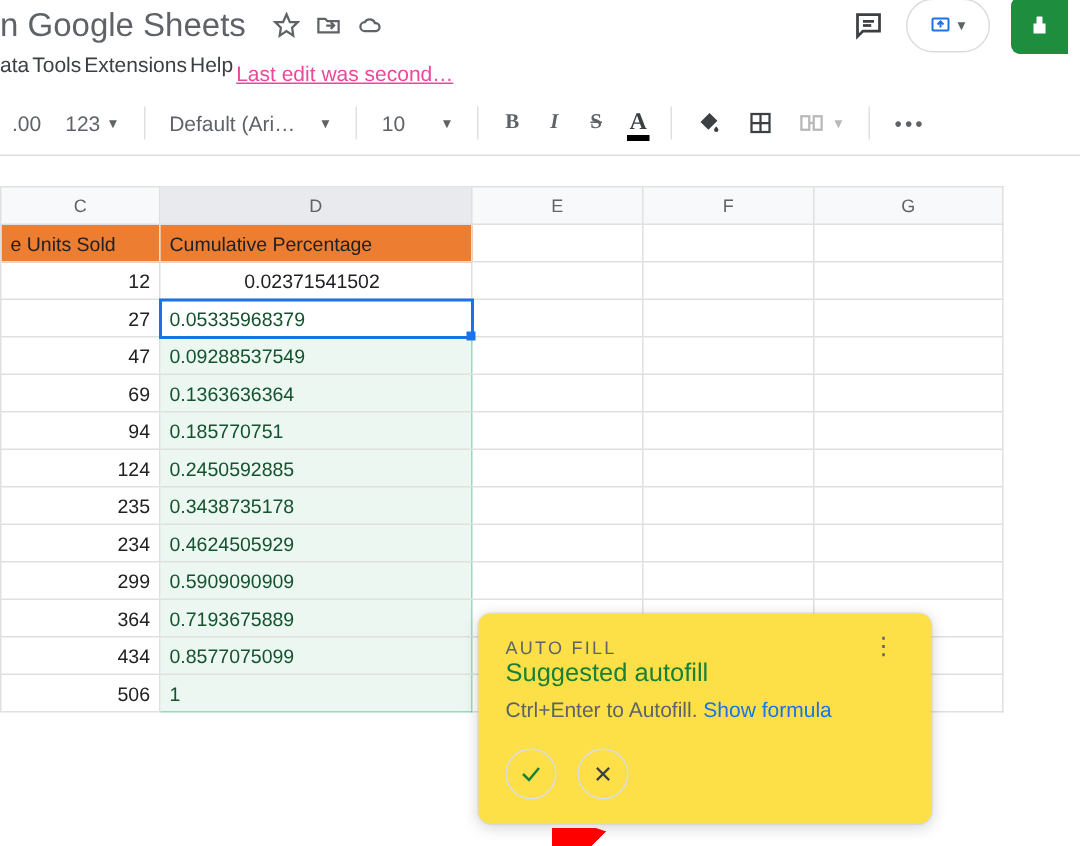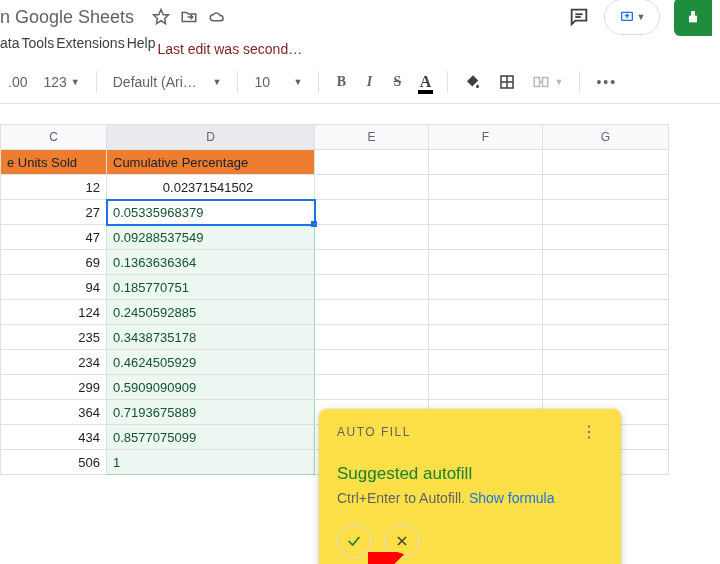--- a/index.html
+++ b/index.html
@@ -5,7 +5,7 @@
   * { box-sizing: border-box; }
   html, body { margin:0; padding:0; font-family: Arial, Helvetica, sans-serif; font-size:13px; color:#222; background:#fff; overflow:hidden; width:720px; height:564px; }
   .title-row { display:flex; align-items:center; height:32px; padding:2px 4px 0 0; }
-  .title { font-size:18px; color:#5f6368; padding-left:0; white-space:nowrap; overflow:hidden; }
+  .title { font-size:22px; color:#5f6368; padding-left:0; white-space:nowrap; overflow:hidden; }
   .title-icons { display:flex; gap:10px; margin-left:18px; color:#5f6368; }
   .title-icons span { width:18px; height:18px; display:flex; align-items:center; justify-content:center; }
   .spacer { flex:1; }

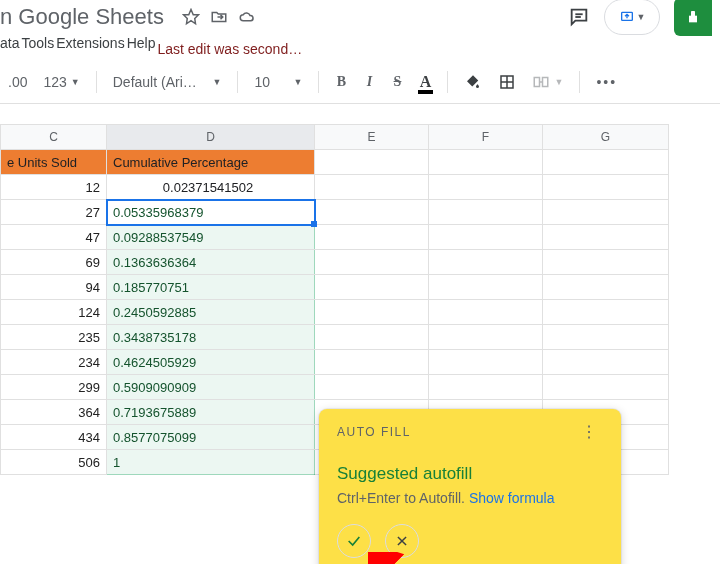--- a/index.html
+++ b/index.html
@@ -14,7 +14,7 @@
   .greenbtn { background:#1e8e3e; width:38px; height:38px; border-radius:6px 0 0 6px; display:flex; align-items:center; justify-content:center; color:#fff; margin-right:-2px;}
   .menu-row { display:flex; align-items:center; height:28px; padding:2px 0 8px 0; gap:2px; color:#3c4043; font-size:14px; border-bottom:1px solid #eee0; }
   .menu-row .item { cursor:pointer; }
-  .last-edit { color:#7f1d1d; font-size:14px;margin-top:13px; }
+  .last-edit { color:#ec4899; text-decoration:underline; font-size:14px;margin-top:13px; }
   .toolbar { display:flex; align-items:center; height:44px; gap:8px; border-bottom:1px solid #e0e0e0; padding:0 4px; color:#5f6368; font-size:14px; }
   .tb { display:flex; align-items:center; gap:4px; padding:2px 4px; }
   .tb .caret { font-size:9px; color:#5f6368; }

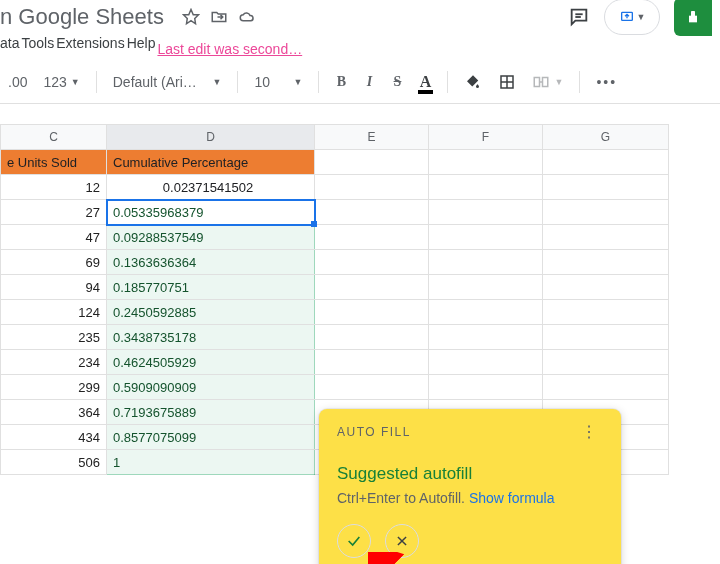--- a/index.html
+++ b/index.html
@@ -42,7 +42,7 @@
   .ghost-fill:last-of-type td.col-d-cell { border-bottom:1px solid rgba(15,157,88,.35); }
   .autofill-card { position:absolute; left:319px; top:285px; width:302px; background:#fde047; border-radius:8px; box-shadow:0 2px 10px rgba(0,0,0,.18),0 0 0 1px rgba(0,0,0,.05); padding:16px 24px 16px 18px; }
   .af-header { display:flex; justify-content:space-between; align-items:center; color:#5f6368; font-size:12px; letter-spacing:1.5px; font-weight:500; }
-  .af-title { color:#188038; font-size:17px; font-weight:500; margin-top:25px; }
+  .af-title { color:#188038; font-size:17px; font-weight:500; margin-top:0; }
   .af-sub { color:#5f6368; font-size:14px; margin-top:6px; }
   .af-sub a { color:#1a73e8; text-decoration:none; }
   .af-actions { margin-top:18px; display:flex; gap:14px; }

